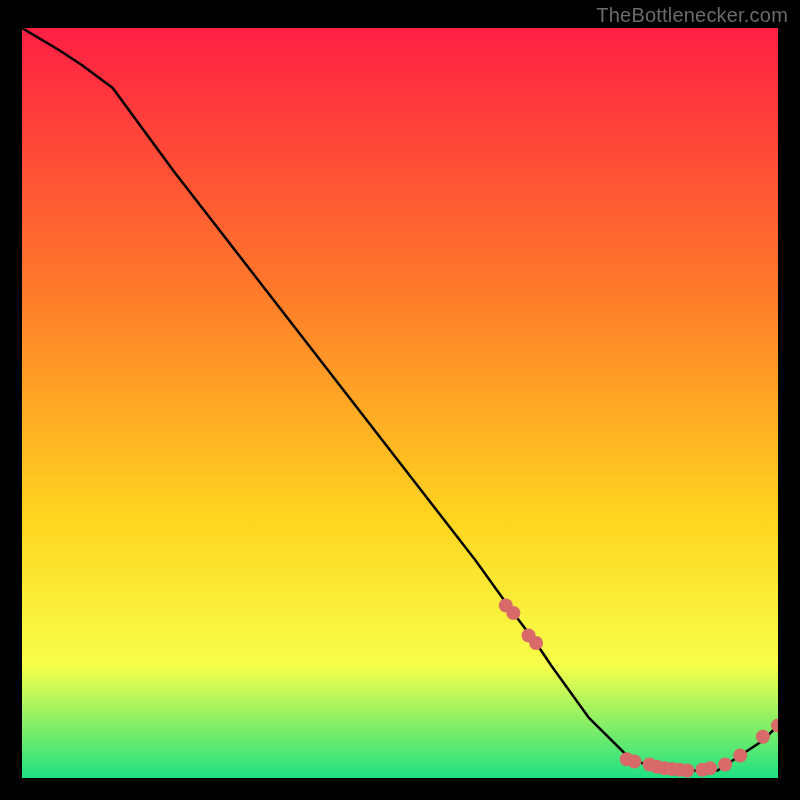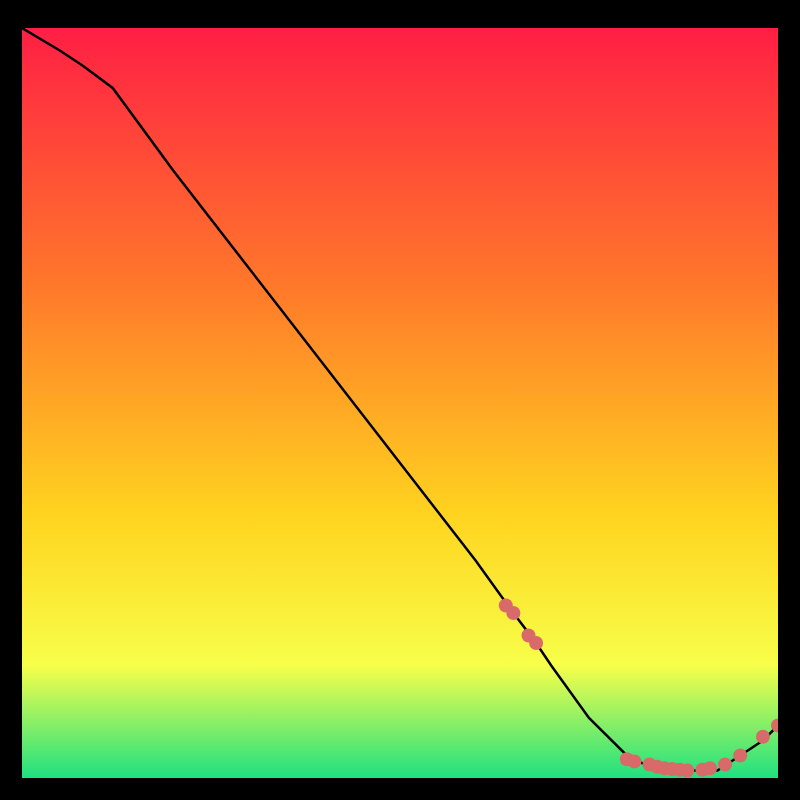--- a/index.html
+++ b/index.html
@@ -43,6 +43,7 @@
 <body>
 
 <div class="frame">
+  <div class="watermark">TheBottlenecker.com</div>
 
   <div class="plot">
     <svg viewBox="0 0 756 750" preserveAspectRatio="none">

